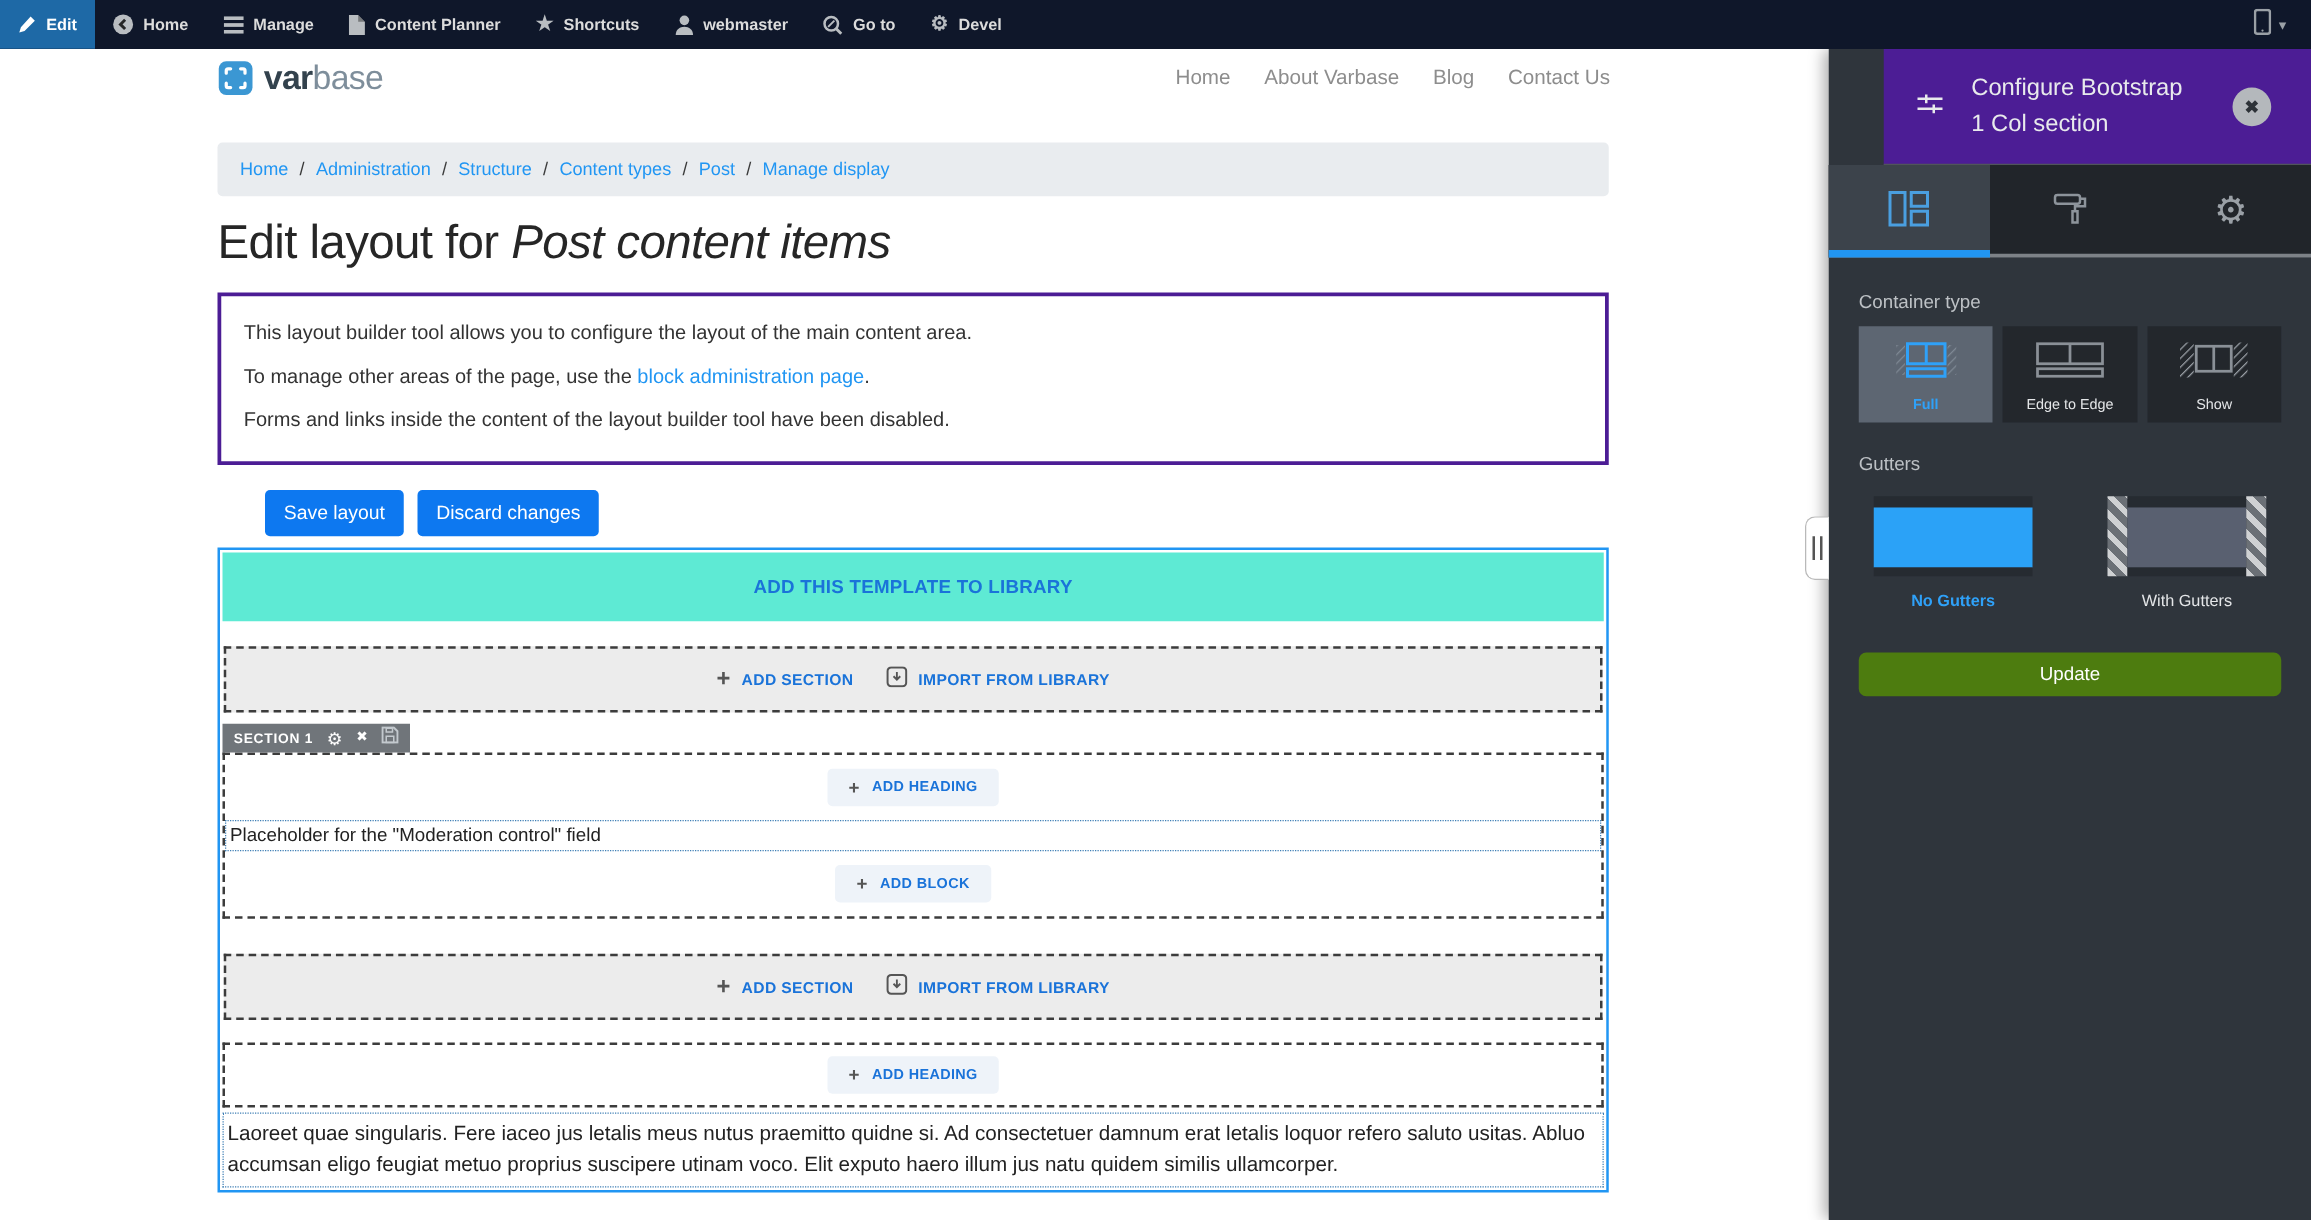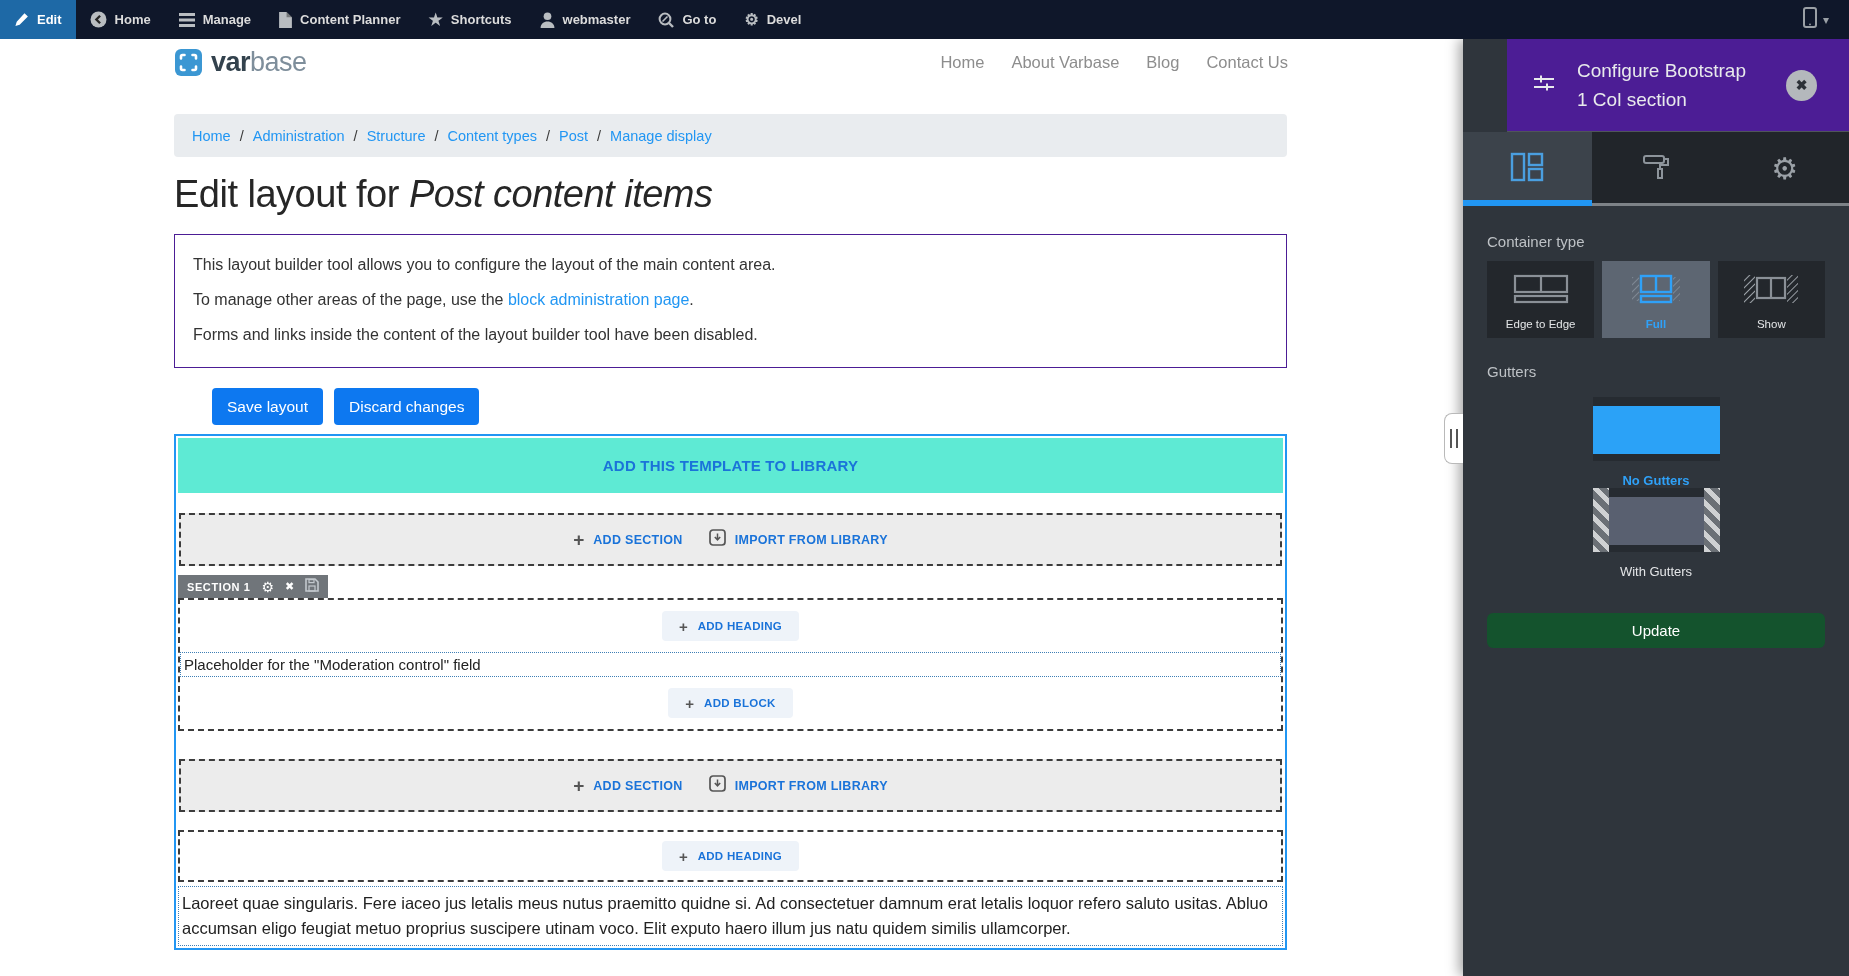--- a/index.html
+++ b/index.html
@@ -36,7 +36,7 @@
   h1.page-title { font-size:38px; font-weight:400; color:#262626; margin:8px 0 18px 0; letter-spacing:-0.5px; }
   h1.page-title .em { font-style:italic; }
 
-  .info-box { border:1px solid #4c1d95; padding:21px 18px; margin-bottom:20px; }
+  .info-box { border:3px solid #4c1d95; padding:21px 18px; margin-bottom:20px; }
   .info-box p { font-size:16px; color:#333; margin-bottom:17px; }
   .info-box p:last-child { margin-bottom:2px; }
   .info-box a { color:#2196f3; text-decoration:none; cursor:pointer; }

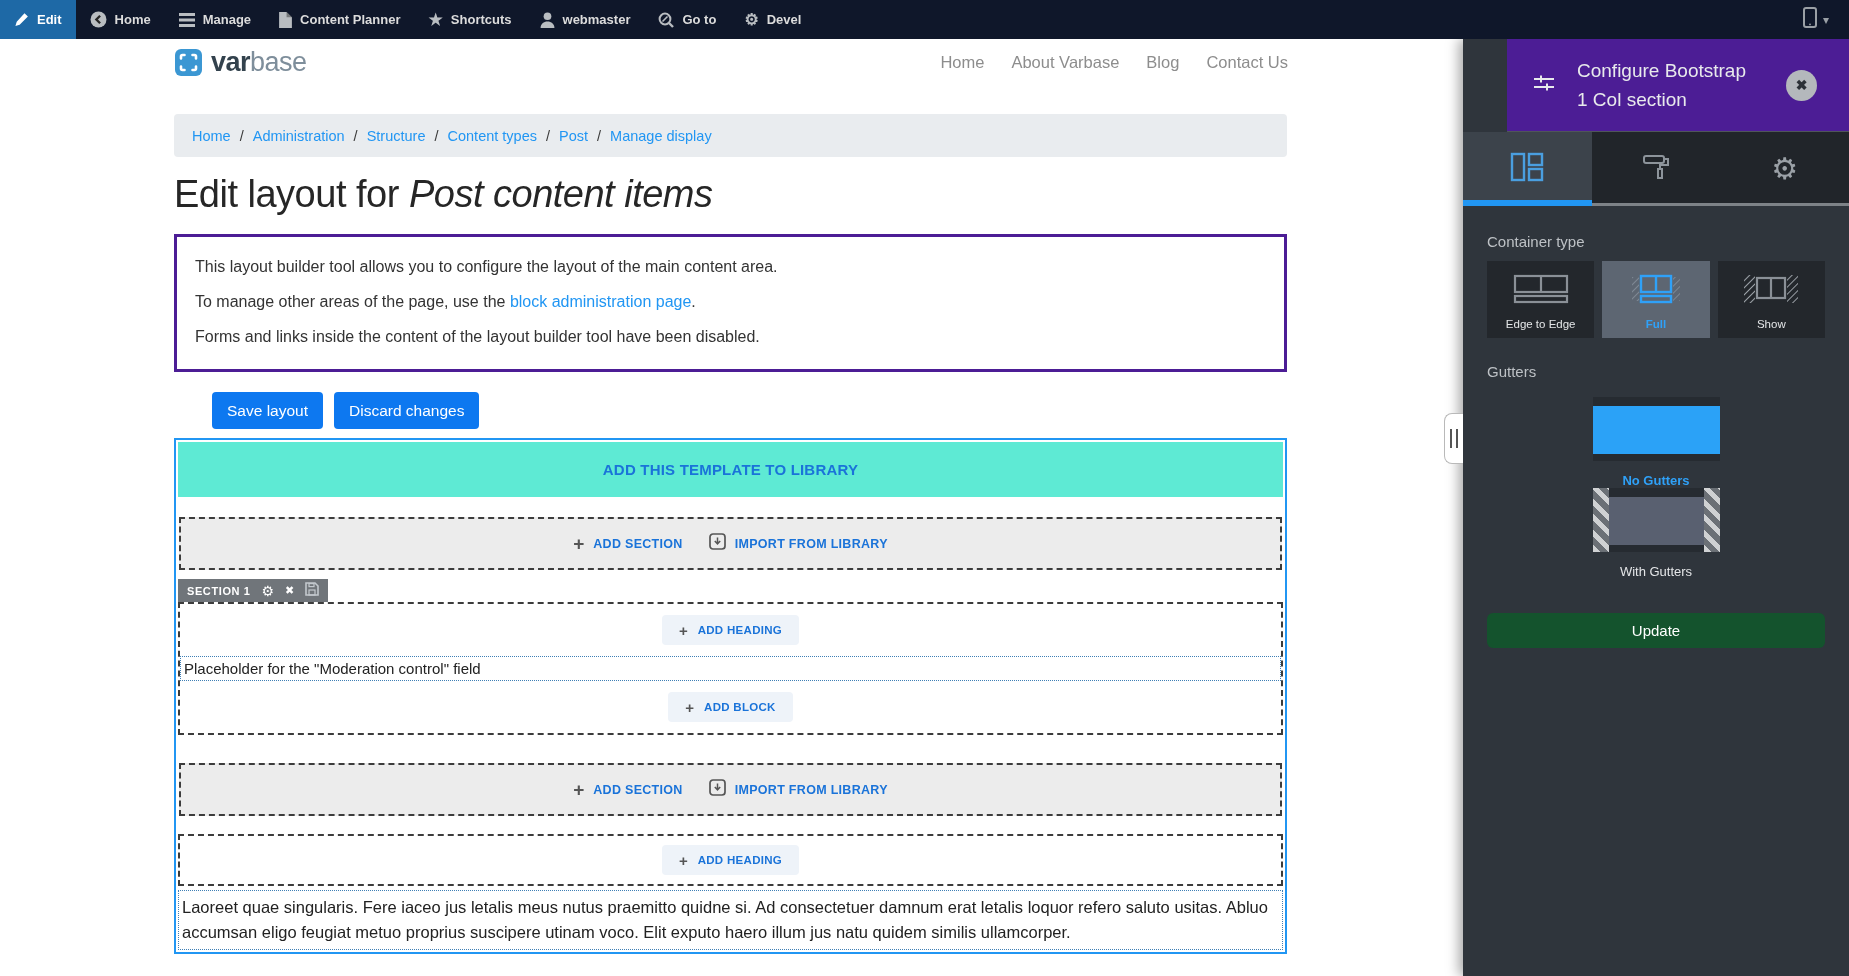--- a/index.html
+++ b/index.html
@@ -384,18 +384,6 @@
   <div class="panel-body">
     <div class="p-label">Container type</div>
     <div class="ct-row">
-      <div class="ct-tile">
-        <span>
-          <svg width="62" height="38" viewBox="0 0 62 38">
-              <g stroke="#8a9097" stroke-width="2.2" fill="none">
-            <rect x="5" y="6" width="52" height="16"></rect>
-                <path d="M31 6v16"></path>
-                <rect x="5" y="26" width="52" height="6"></rect>
-          </g>
-            </svg>
-        </span>
-        <span class="ct-lbl">Edge to Edge</span>
-      </div>
       <div class="ct-tile selected">
         <span>
           <svg width="62" height="38" viewBox="0 0 62 38">
@@ -419,6 +407,18 @@
       <div class="ct-tile">
         <span>
           <svg width="62" height="38" viewBox="0 0 62 38">
+              <g stroke="#8a9097" stroke-width="2.2" fill="none">
+            <rect x="5" y="6" width="52" height="16"></rect>
+                <path d="M31 6v16"></path>
+                <rect x="5" y="26" width="52" height="6"></rect>
+          </g>
+            </svg>
+        </span>
+        <span class="ct-lbl">Edge to Edge</span>
+      </div>
+      <div class="ct-tile">
+        <span>
+          <svg width="62" height="38" viewBox="0 0 62 38">
             <defs>
                 <pattern id="hB" width="5" height="5" patternTransform="rotate(45)" patternUnits="userSpaceOnUse">
                   <rect width="5" height="5" fill="none"></rect>

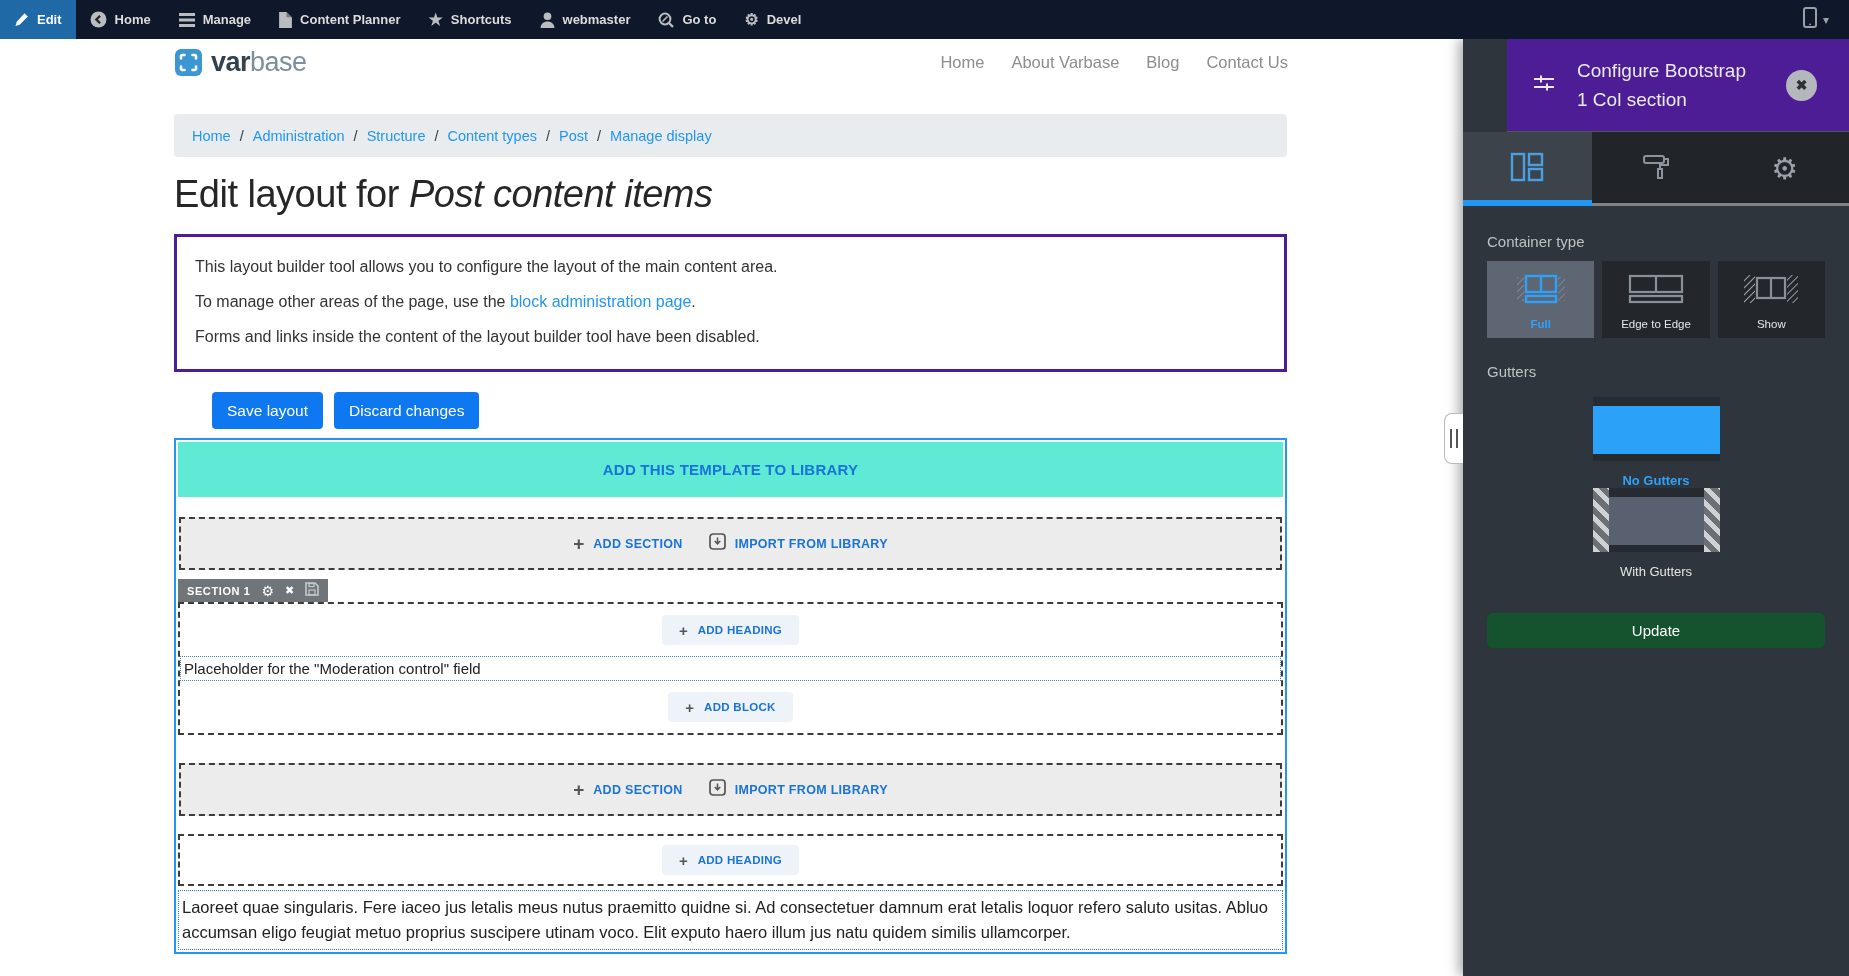--- a/index.html
+++ b/index.html
@@ -104,7 +104,7 @@
   .ct-tile .ct-lbl { font-size:11.5px; color:#e4e6e8; }
   .ct-tile.selected .ct-lbl { color:#2fa1f8; font-weight:bold; }
 
-  .gut-row { display:flex; justify-content:space-between; padding:6px 12px 0 12px; margin-bottom:34px;flex-direction:column; }
+  .gut-row { display:flex; justify-content:space-between; padding:6px 12px 0 12px; margin-bottom:34px; }
   .gut-tile { display:flex; flex-direction:column; align-items:center; gap:12px; cursor:pointer; }
   .gut-lbl { font-size:13px; color:#e4e6e8; }
   .gut-tile.selected .gut-lbl { color:#2fa1f8; font-weight:bold; }

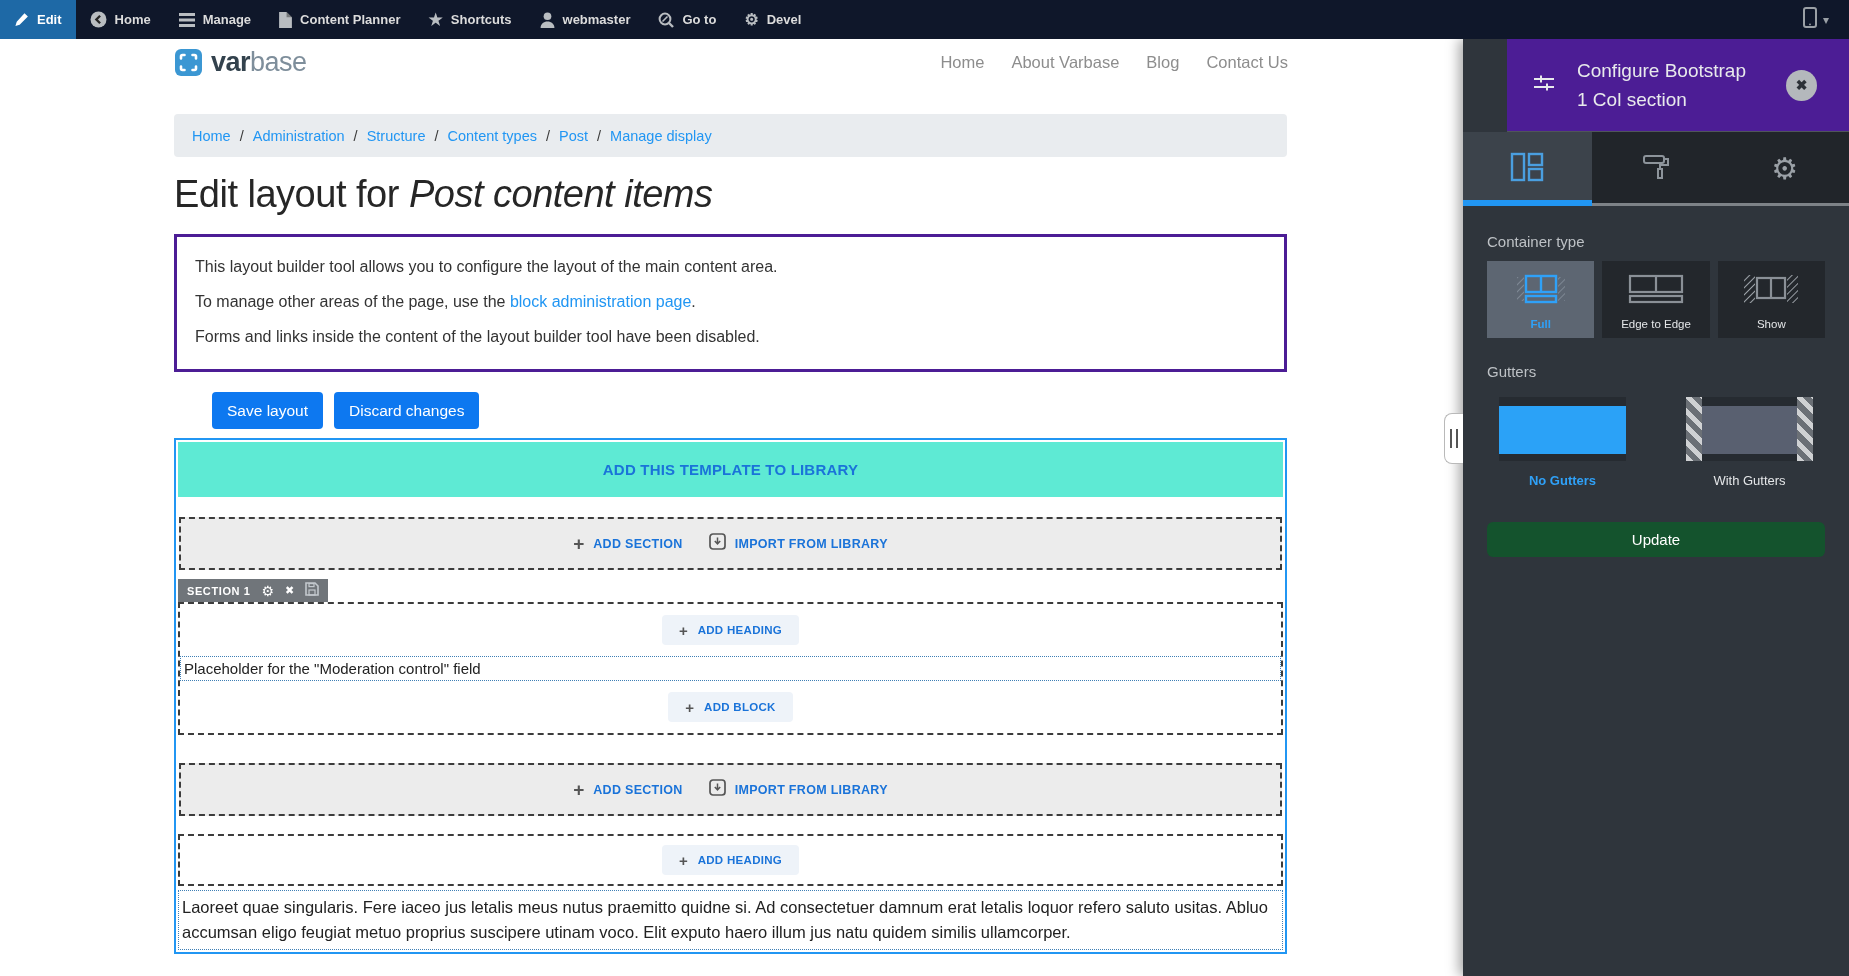--- a/index.html
+++ b/index.html
@@ -118,7 +118,7 @@
   .gwcenter { flex:1; display:flex; flex-direction:column; }
   .gwcenter .mid2 { flex:1; background:#596070; }
 
-  .btn-update { display:block; width:100%; height:35px; background:#14532d; color:#fff; border:none;
+  .btn-update { display:block; width:100%; height:35px; background:#4d7c0f; color:#fff; border:none;
     border-radius:6px; font-size:15px; font-family:inherit; cursor:pointer;margin-top:19px; }
 
   

